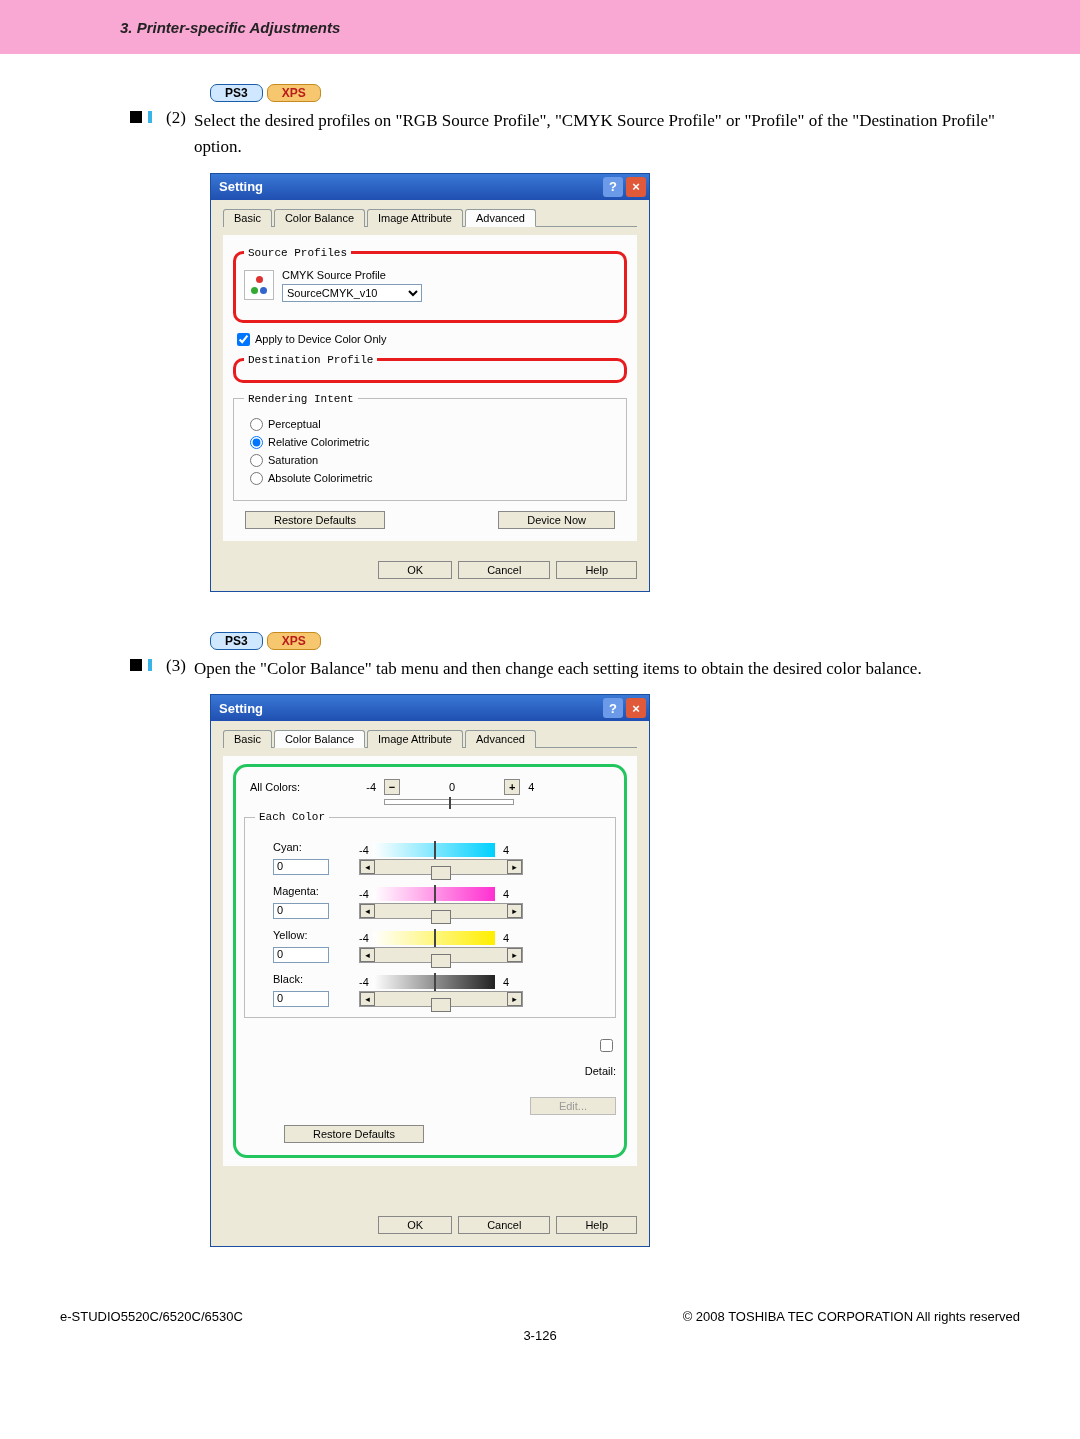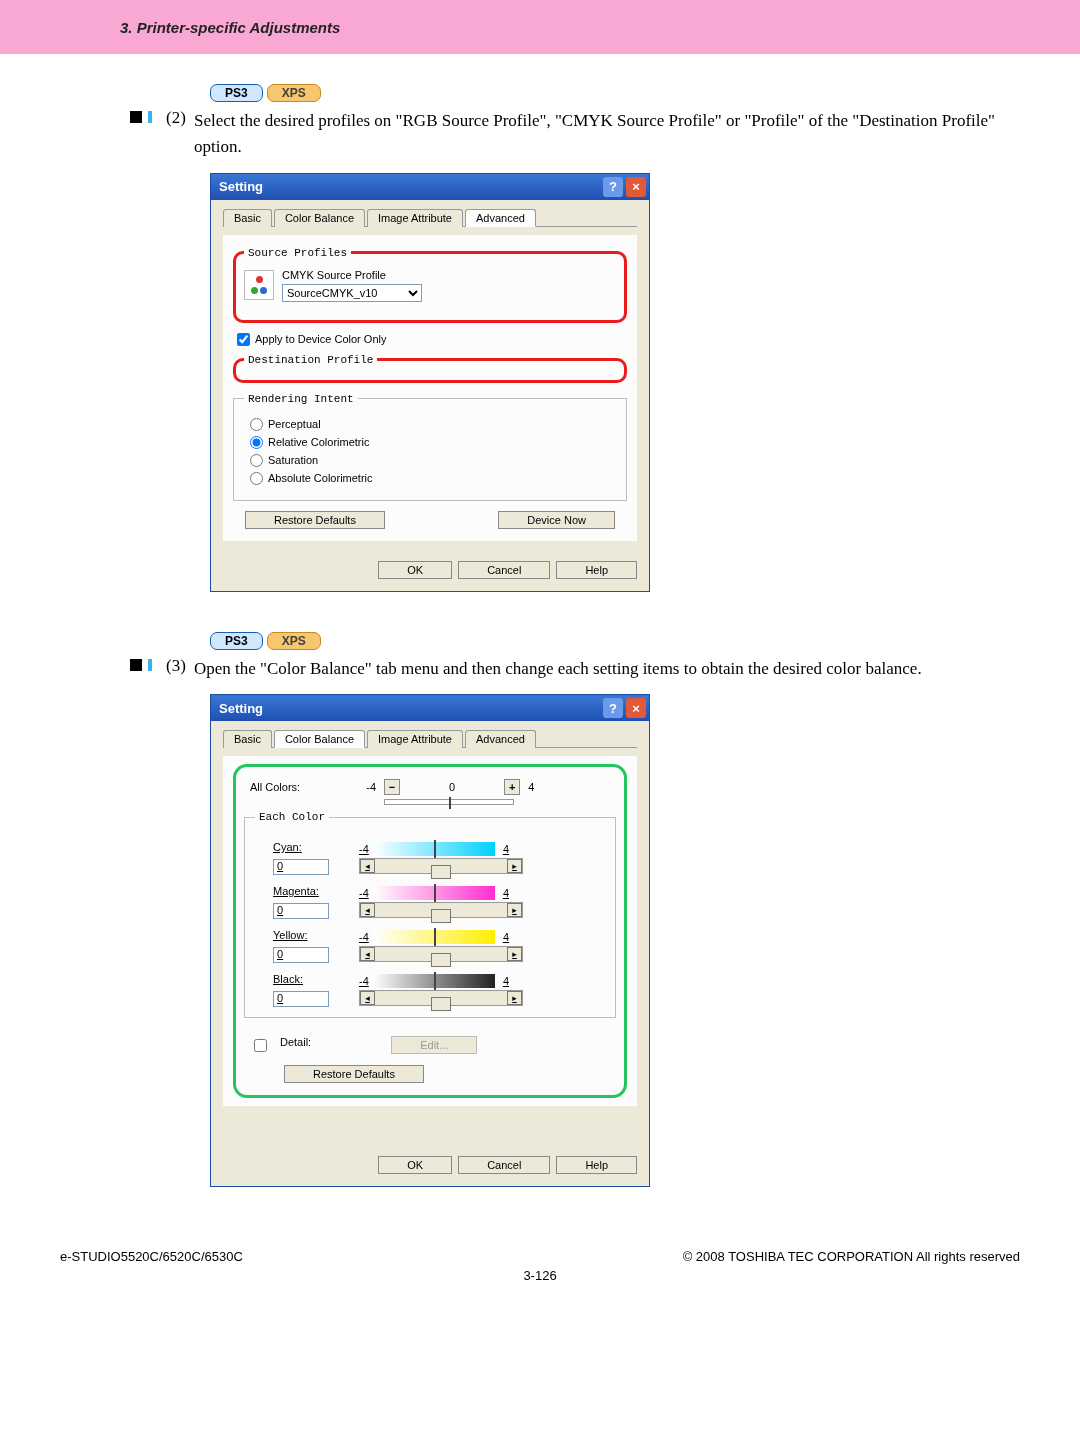--- a/index.html
+++ b/index.html
@@ -51,7 +51,7 @@
   .badge-orange {
     background: #f6c76f;
     border-color: #c68a1e;
-    color: #404040;
+    color: #b91c1c;
   }
   .step-row {
     display: flex;

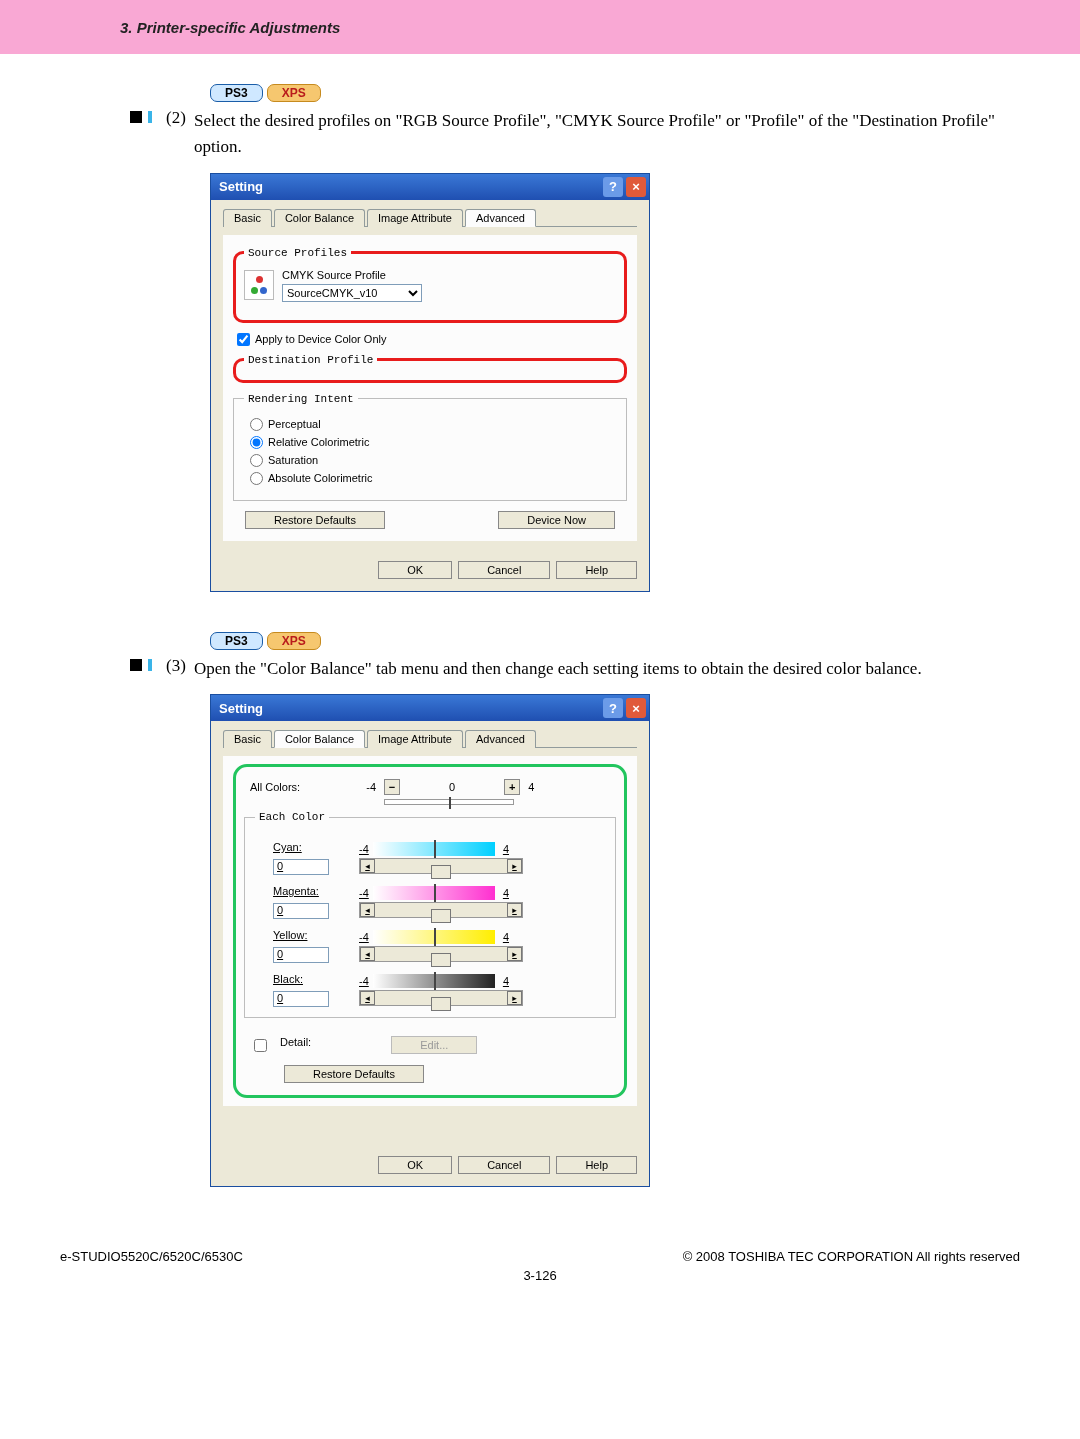--- a/index.html
+++ b/index.html
@@ -227,9 +227,8 @@
   .big-track .zero-tick { position: absolute; left: 50%; top: -3px; width: 2px; height: 12px; background: #444; }
 
   .cb-row {
-    display: flex; align-items: center;
+    display: flex; align-items: flex-end;
     margin: 10px 0 0 18px;
-    text-decoration: underline;
   }
   .cb-labelcol { width: 86px; }
   .cb-labelcol .cname { margin-bottom: 6px; }

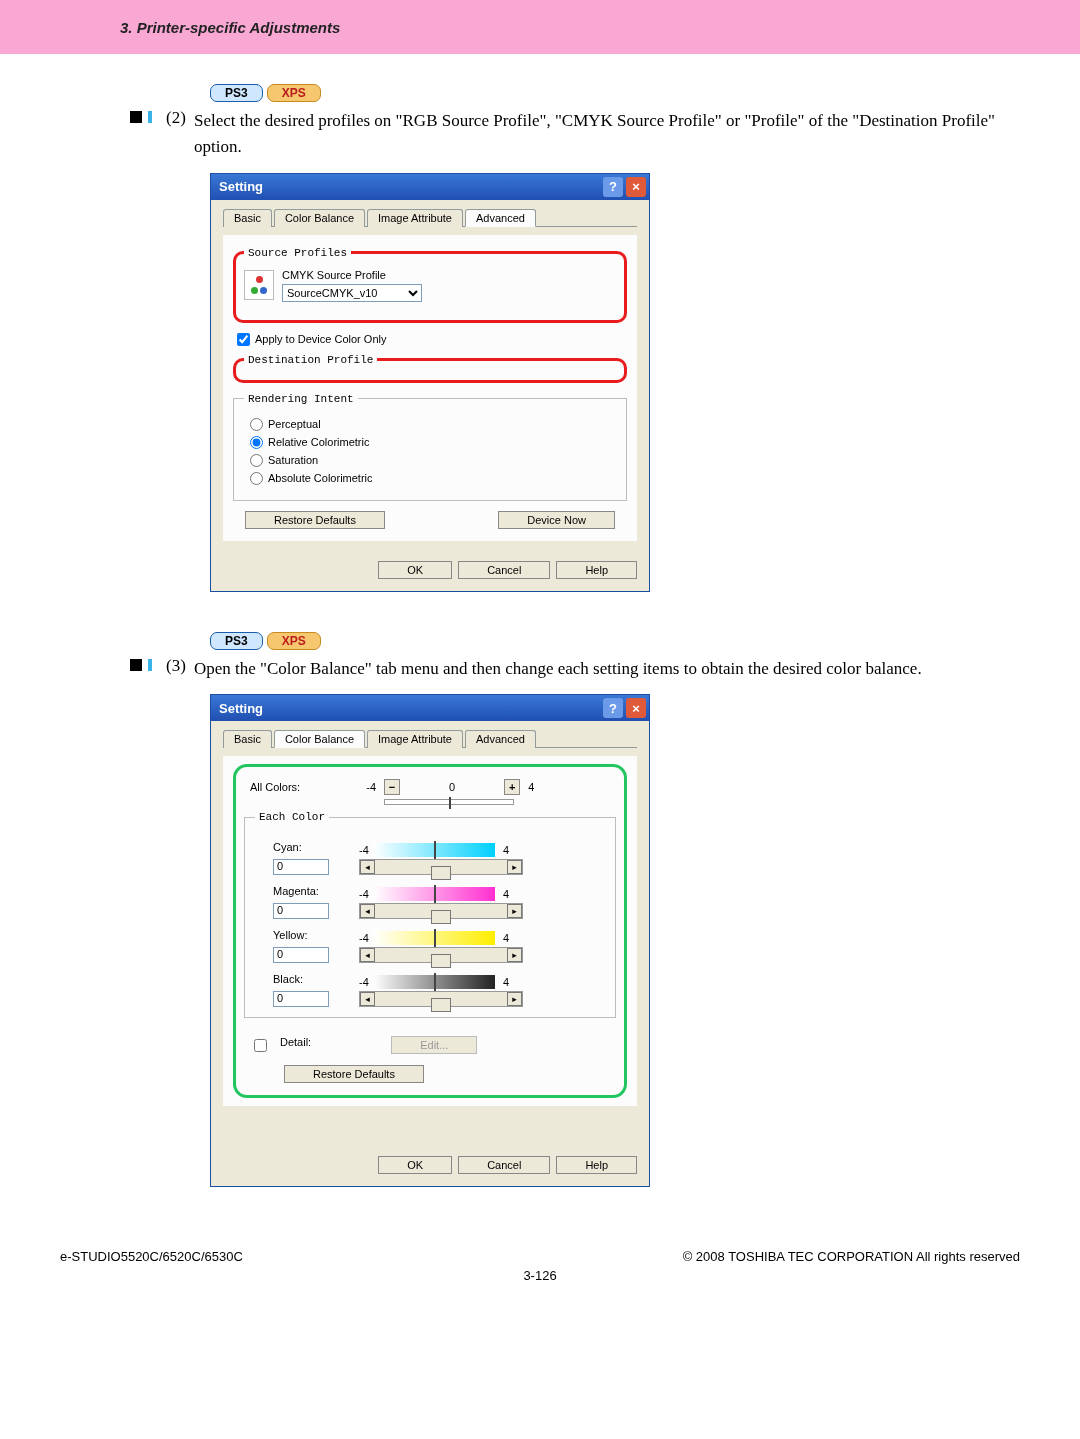--- a/index.html
+++ b/index.html
@@ -273,8 +273,9 @@
   }
 
   .detail-row {
-    display: flex; align-items: flex-start; gap: 10px;
+    display: flex; align-items: flex-end; gap: 10px;
     margin: 18px 0 10px 6px;
+    flex-direction: column;
   }
   .detail-row .btn[disabled] { color: #999; border-color: #bbb; }
   .restore-only {

